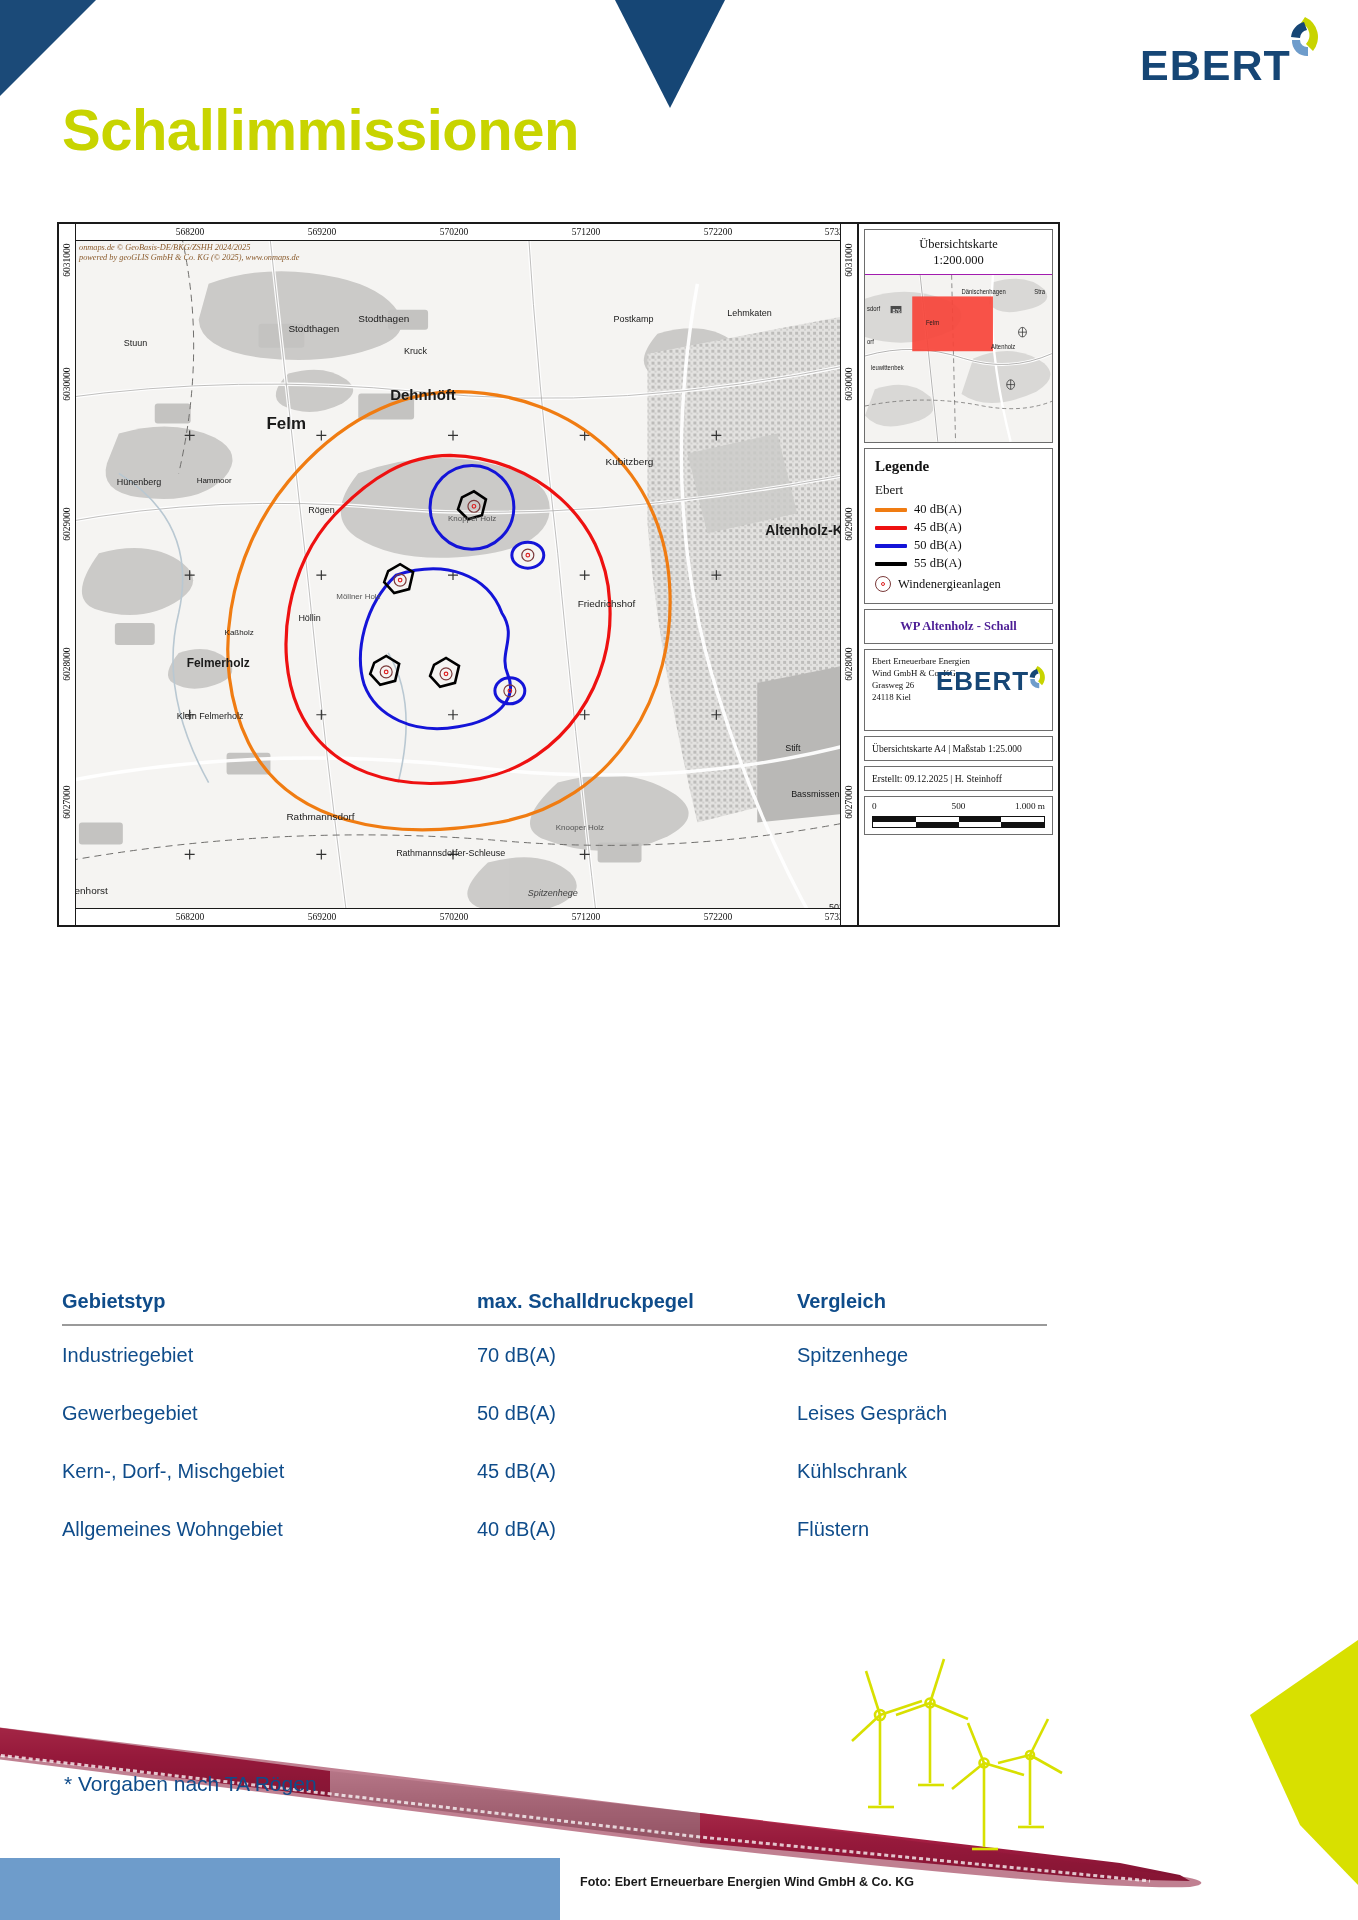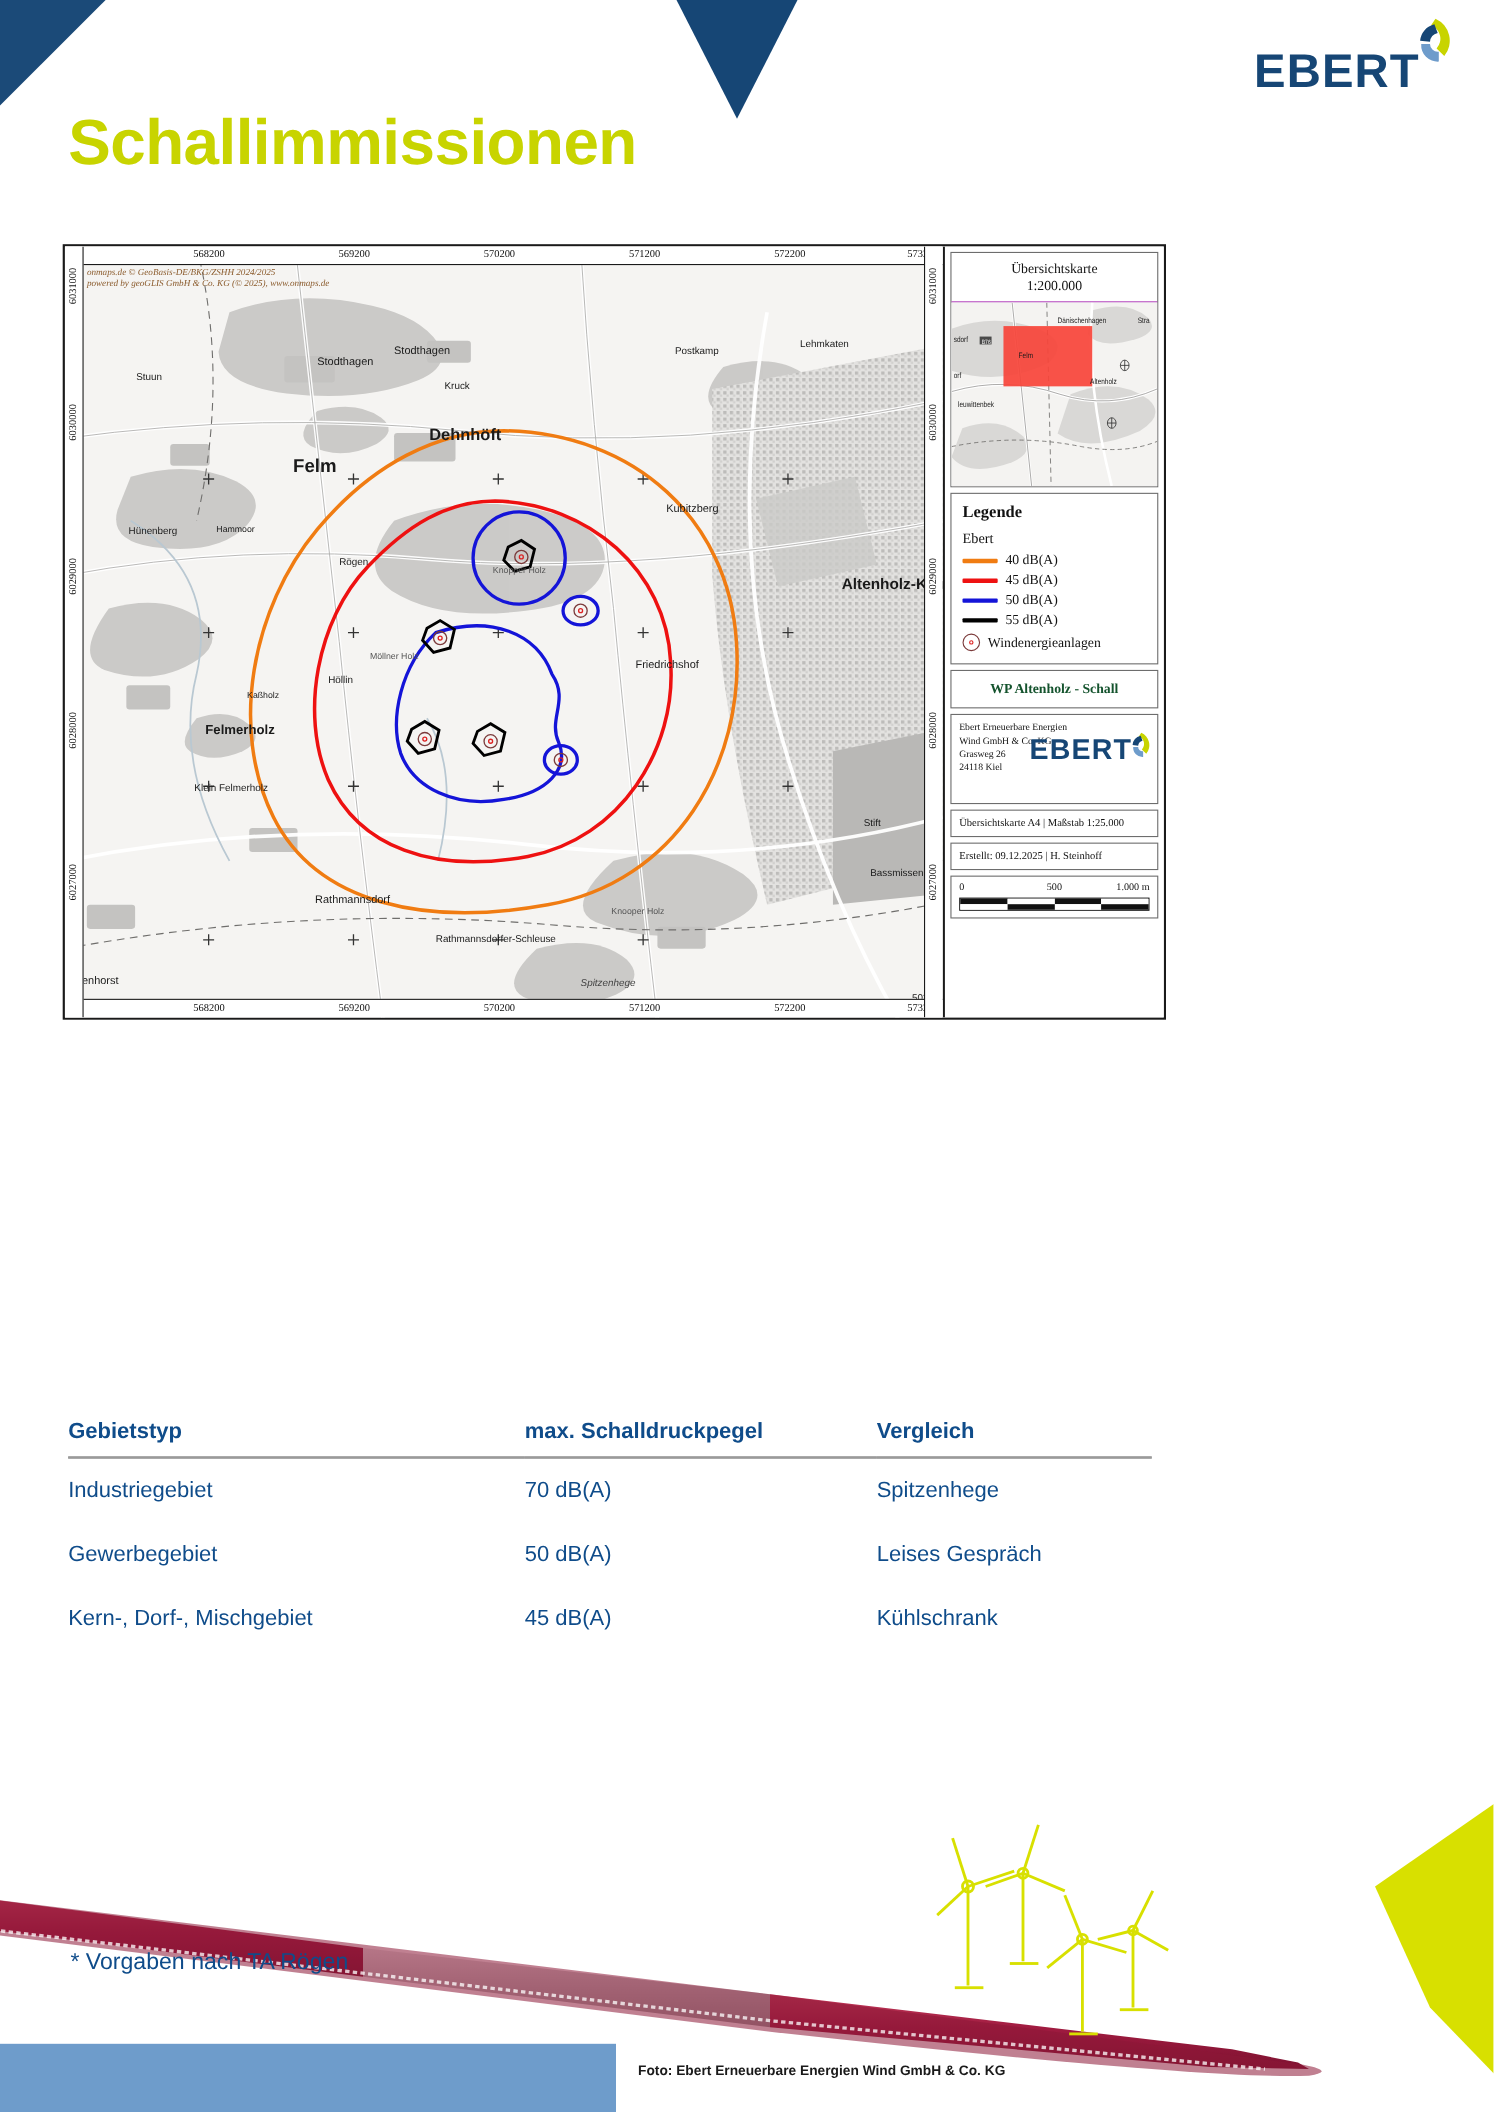--- a/index.html
+++ b/index.html
@@ -152,7 +152,7 @@
   .panel-wp {
     text-align: center; padding: 9px 4px;
     font-family: "Liberation Serif", serif;
-    font-weight: 700; font-size: 12.5px; color: #14532d;
+    font-weight: 700; font-size: 12.5px; color: #4c1d95;
   }
   .panel-company { position: relative; padding: 6px 7px 4px; height: 82px; }
   .company-addr {

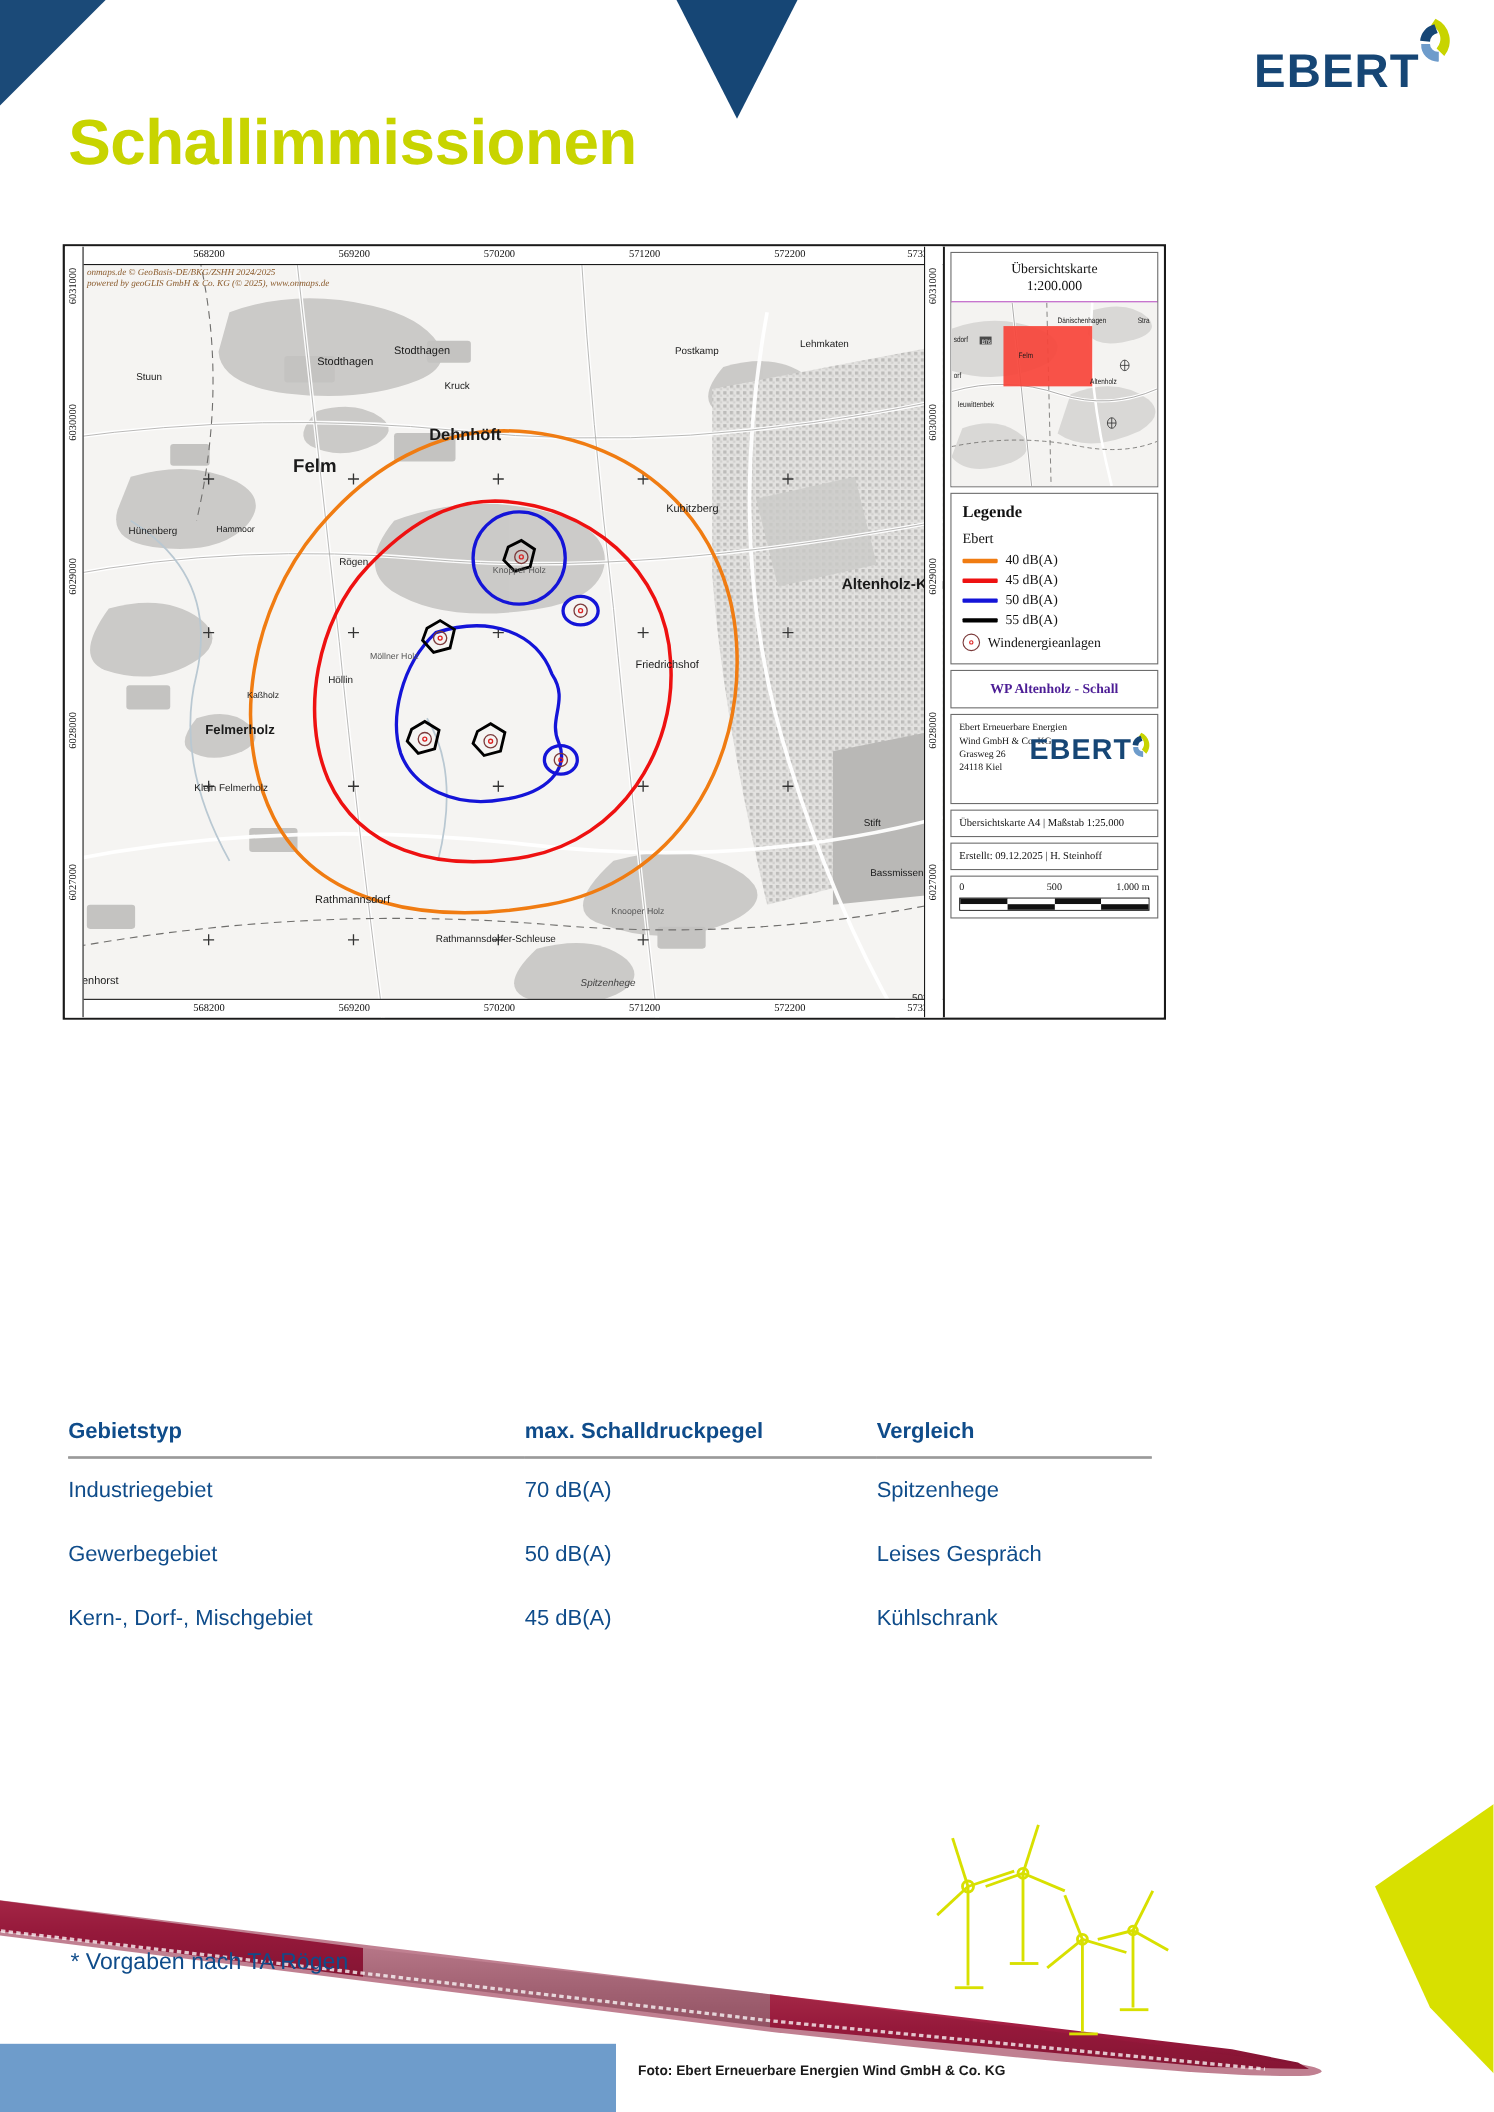--- a/index.html
+++ b/index.html
@@ -645,6 +645,11 @@
         <td>Kern-, Dorf-, Mischgebiet</td>
         <td>45 dB(A)</td>
         <td>Kühlschrank</td>
+      </tr>
+      <tr>
+        <td>Allgemeines Wohngebiet</td>
+        <td>40 dB(A)</td>
+        <td>Flüstern</td>
       </tr>
     </tbody>
   </table>

